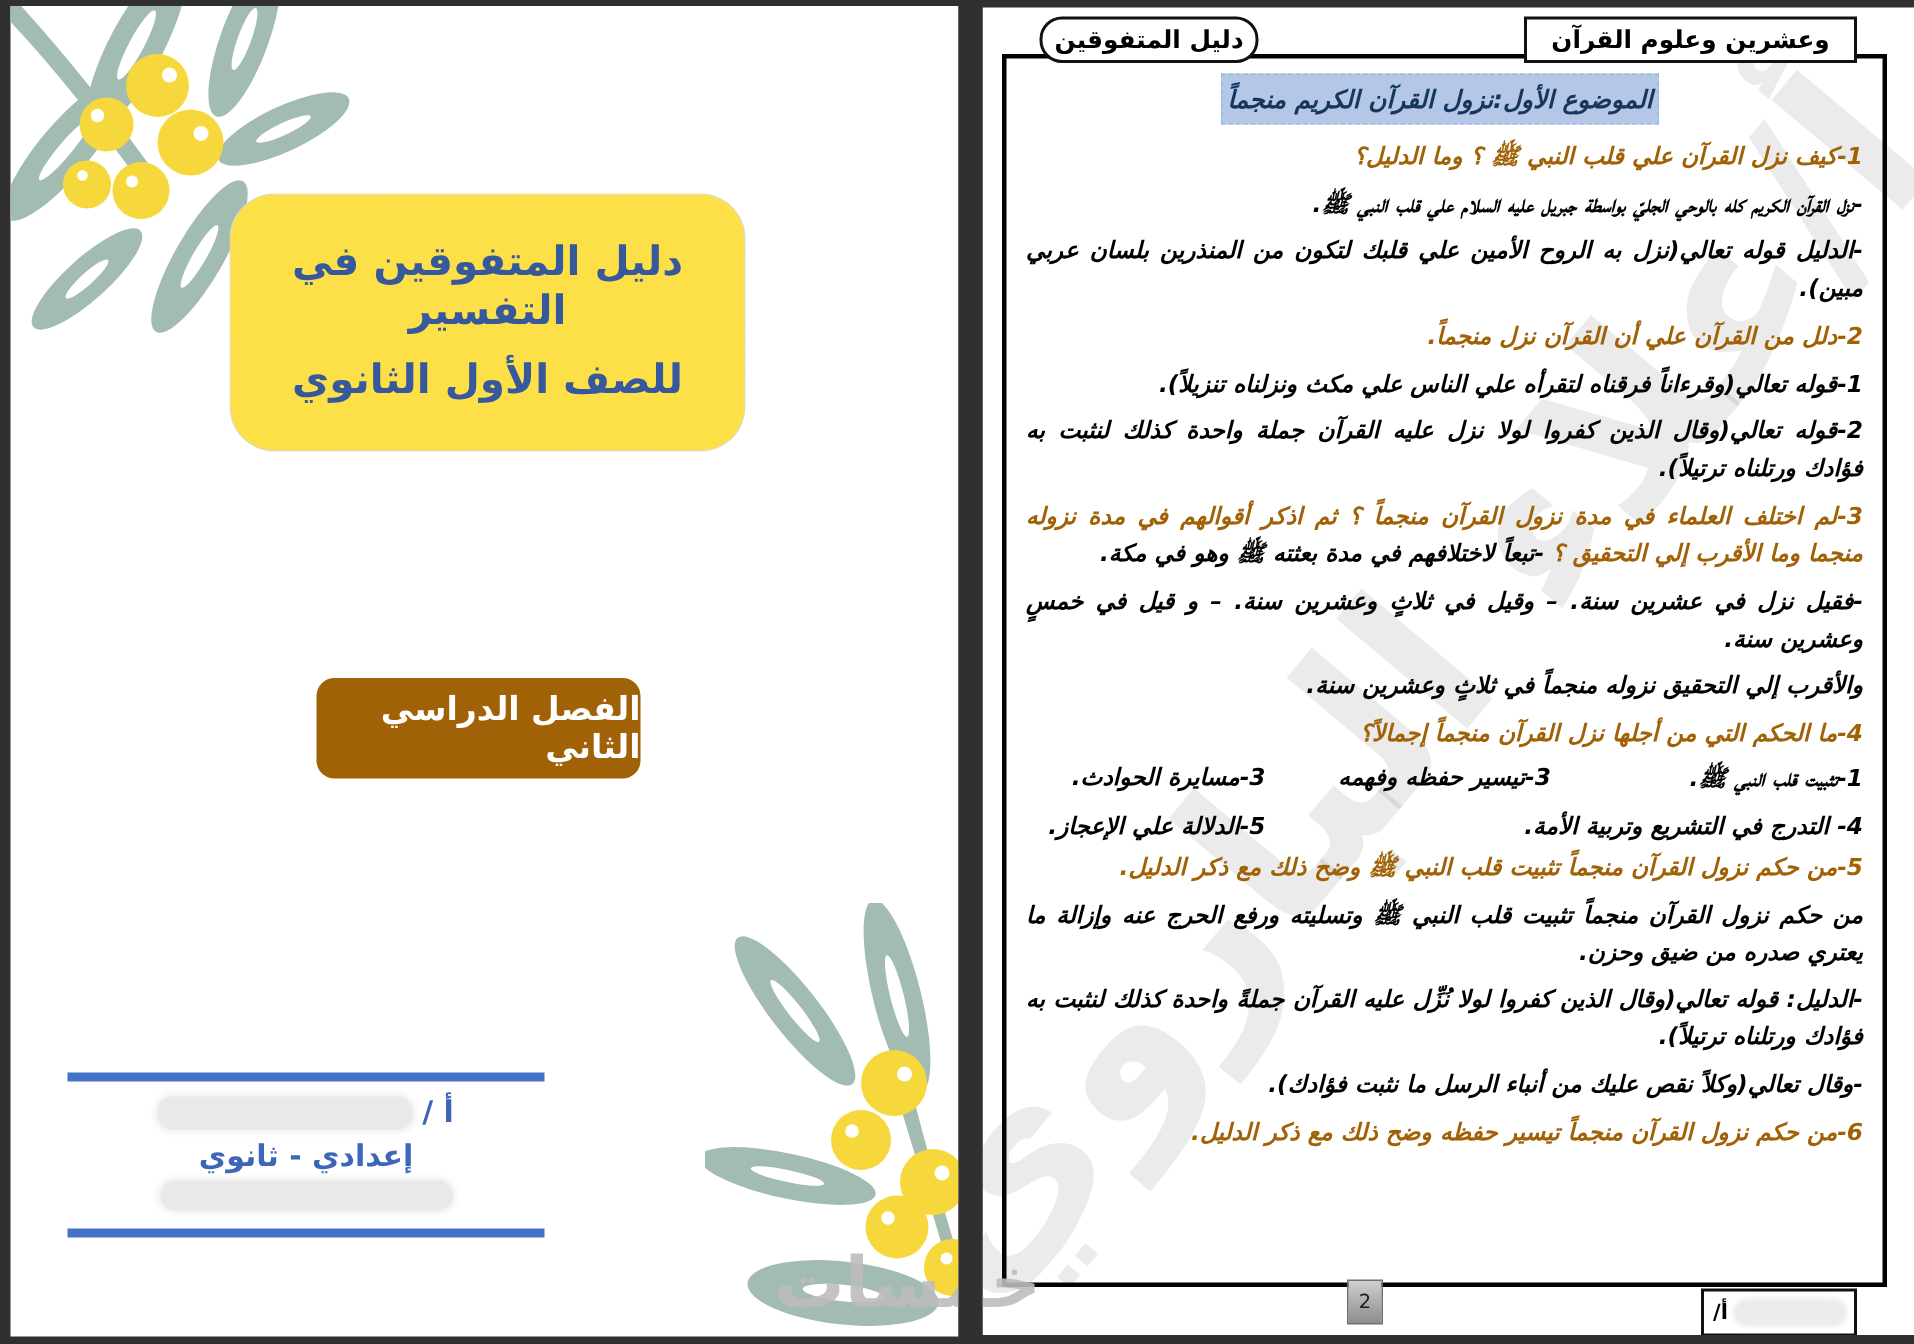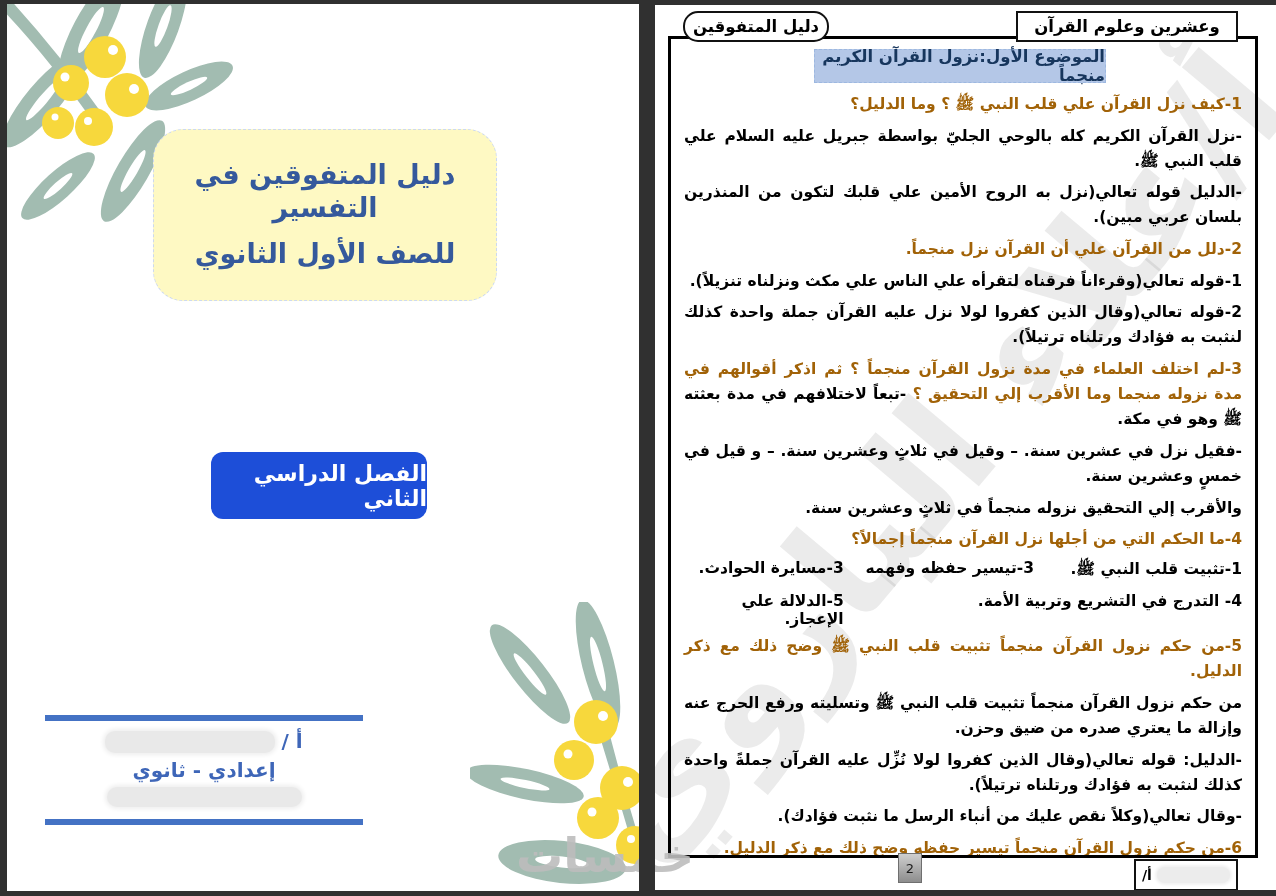--- a/index.html
+++ b/index.html
@@ -71,7 +71,7 @@
     font-weight:bold;font-size:16.5px;color:#000;direction:rtl;
   }
   .hdr-subject{right:38px;width:222px;}
-  .hdr-guide{left:28px;width:146px;border-radius:15px;}
+  .hdr-guide{left:38px;width:146px;border-radius:15px;}
   .frame{
     position:absolute;left:13px;top:31px;right:18px;bottom:32px;
     border:3.5px solid #000;z-index:1;

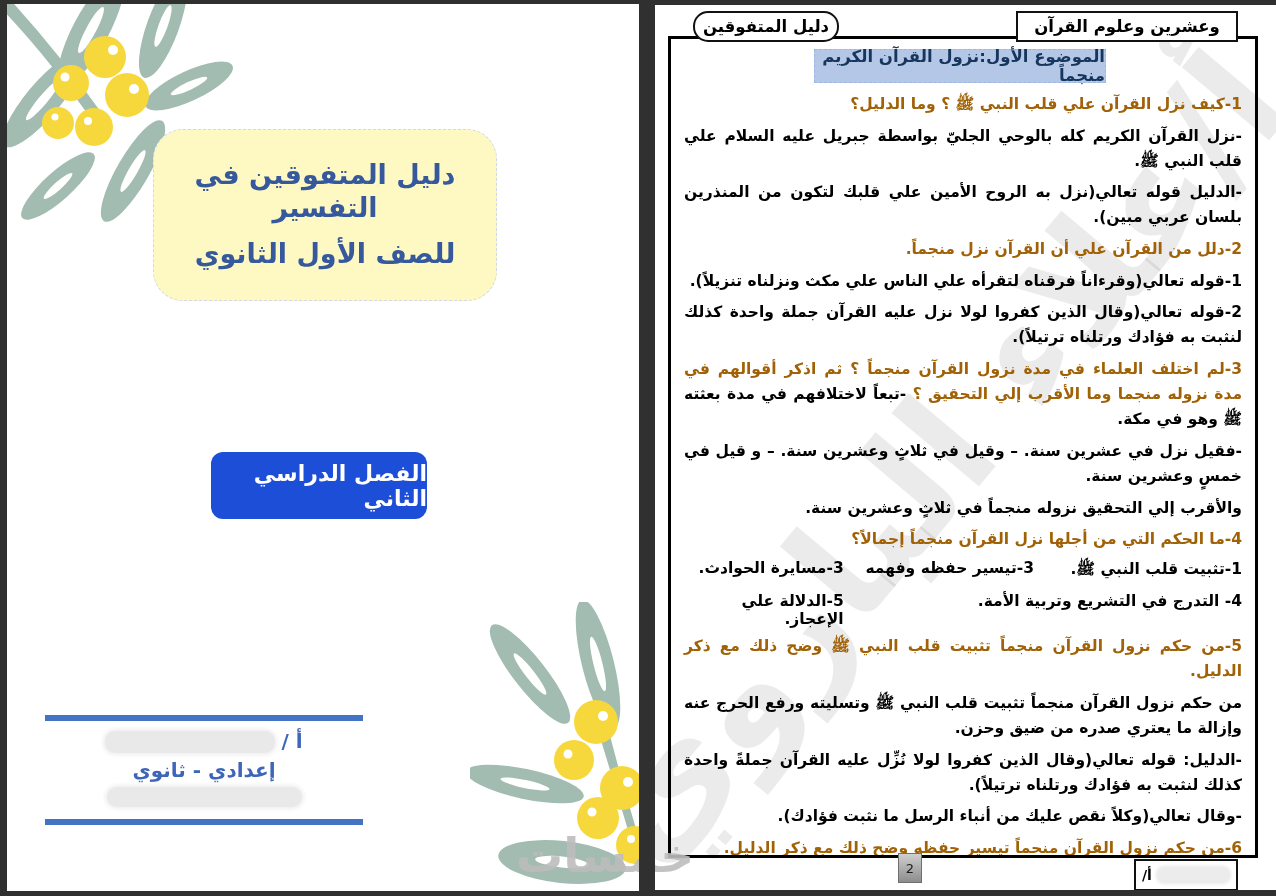--- a/index.html
+++ b/index.html
@@ -75,7 +75,7 @@
   .frame{
     position:absolute;left:13px;top:31px;right:18px;bottom:32px;
     border:3.5px solid #000;z-index:1;
-    padding:8px 13px 4px 13px;direction:rtl;overflow:hidden;background:transparent;
+    padding:8px 13px 4px 13px;direction:rtl;overflow:hidden;background:transparent;font-style:italic;
   }
   .topic-chip{
     width:292px;height:34px;margin:2px 136px 9px auto;

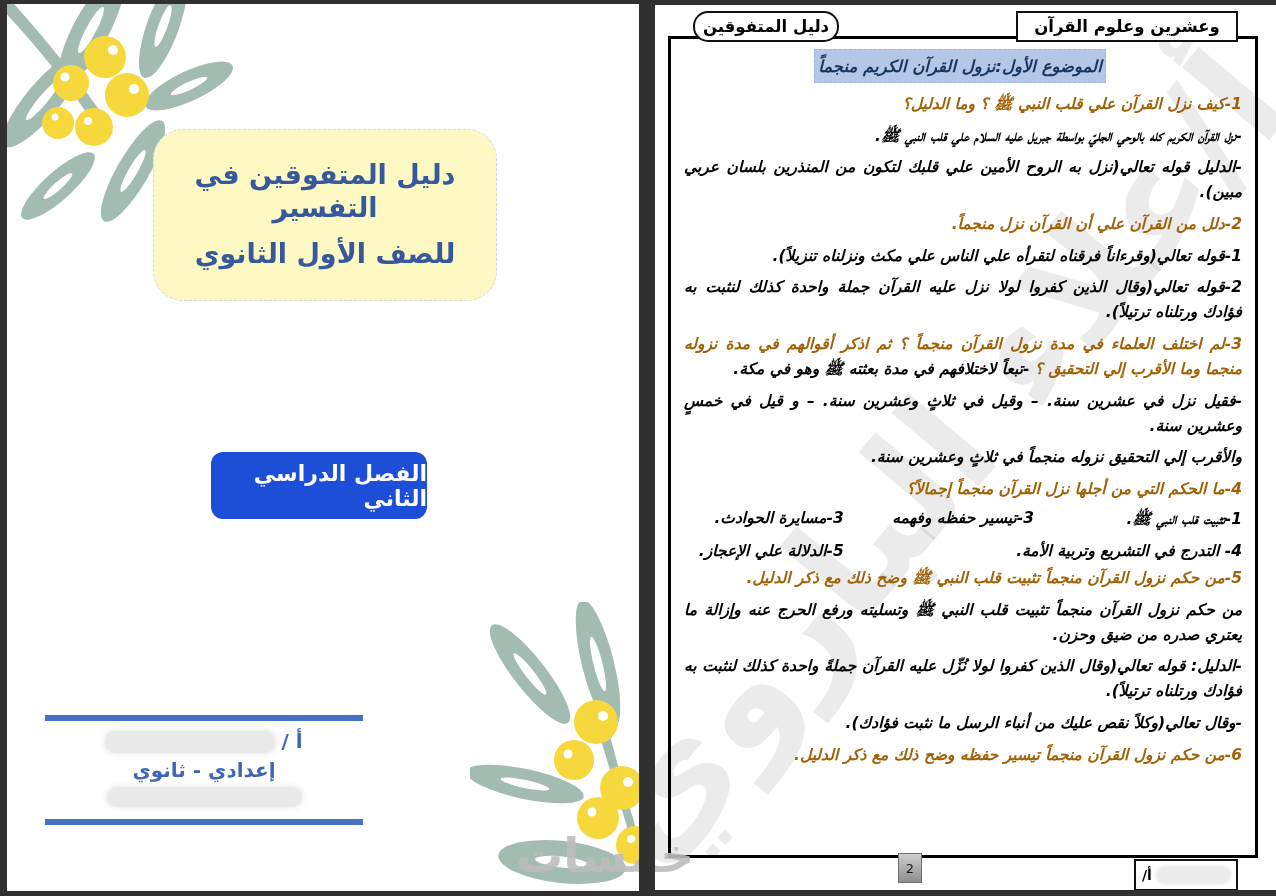--- a/index.html
+++ b/index.html
@@ -19,7 +19,7 @@
   .plant-bottom{left:463px;top:598px;}
   .title-box{
     position:absolute;left:146px;top:125px;width:344px;height:172px;
-    background:#fef9c3;border:1px dashed #cdd9ef;border-radius:30px;
+    background:#fde047;border:1px dashed #cdd9ef;border-radius:30px;
     display:flex;flex-direction:column;align-items:center;justify-content:center;
     direction:rtl;text-align:center;gap:14px;padding:0 14px;
   }

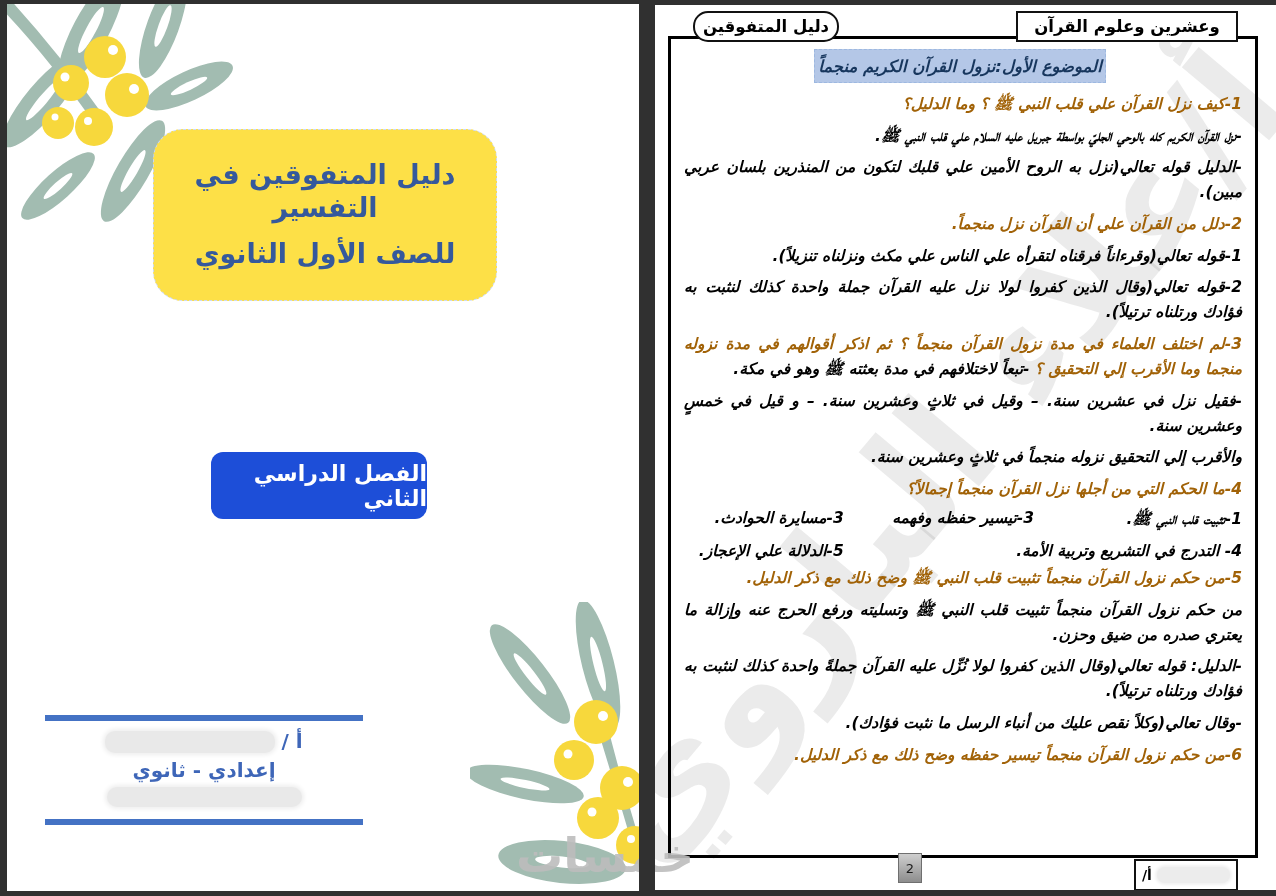--- a/index.html
+++ b/index.html
@@ -28,7 +28,7 @@
   }
   .term-box{
     position:absolute;left:204px;top:448px;width:216px;height:67px;
-    background:#1d4ed8;border-radius:12px;
+    background:#a16207;border-radius:12px;
     display:flex;align-items:center;justify-content:center;direction:rtl;
   }
   .term-box .tl{color:#ffffff;font-weight:bold;font-size:22px;}

